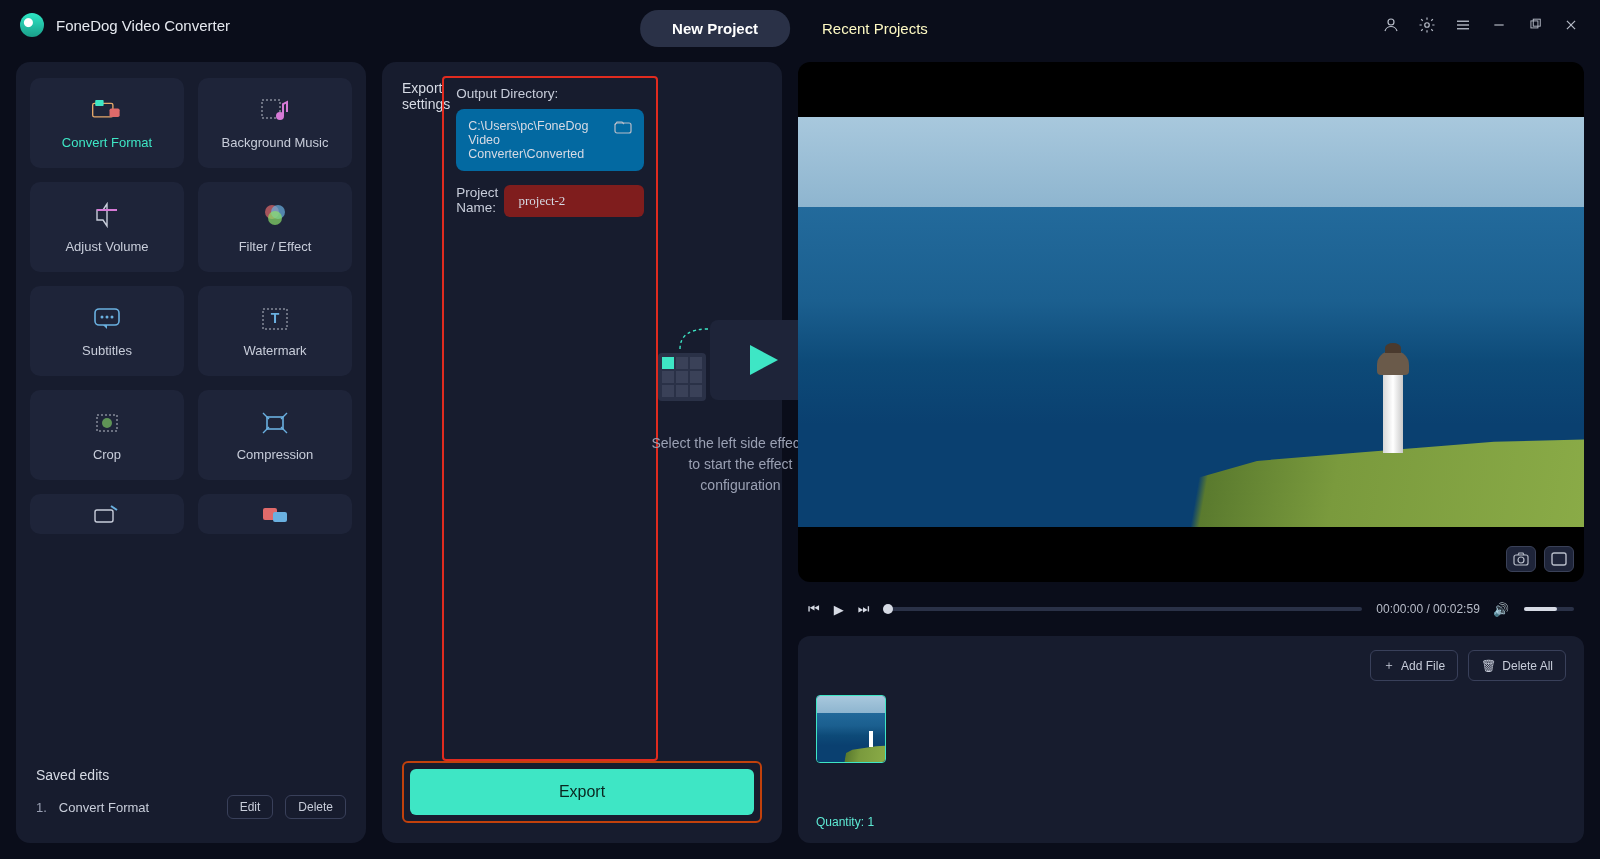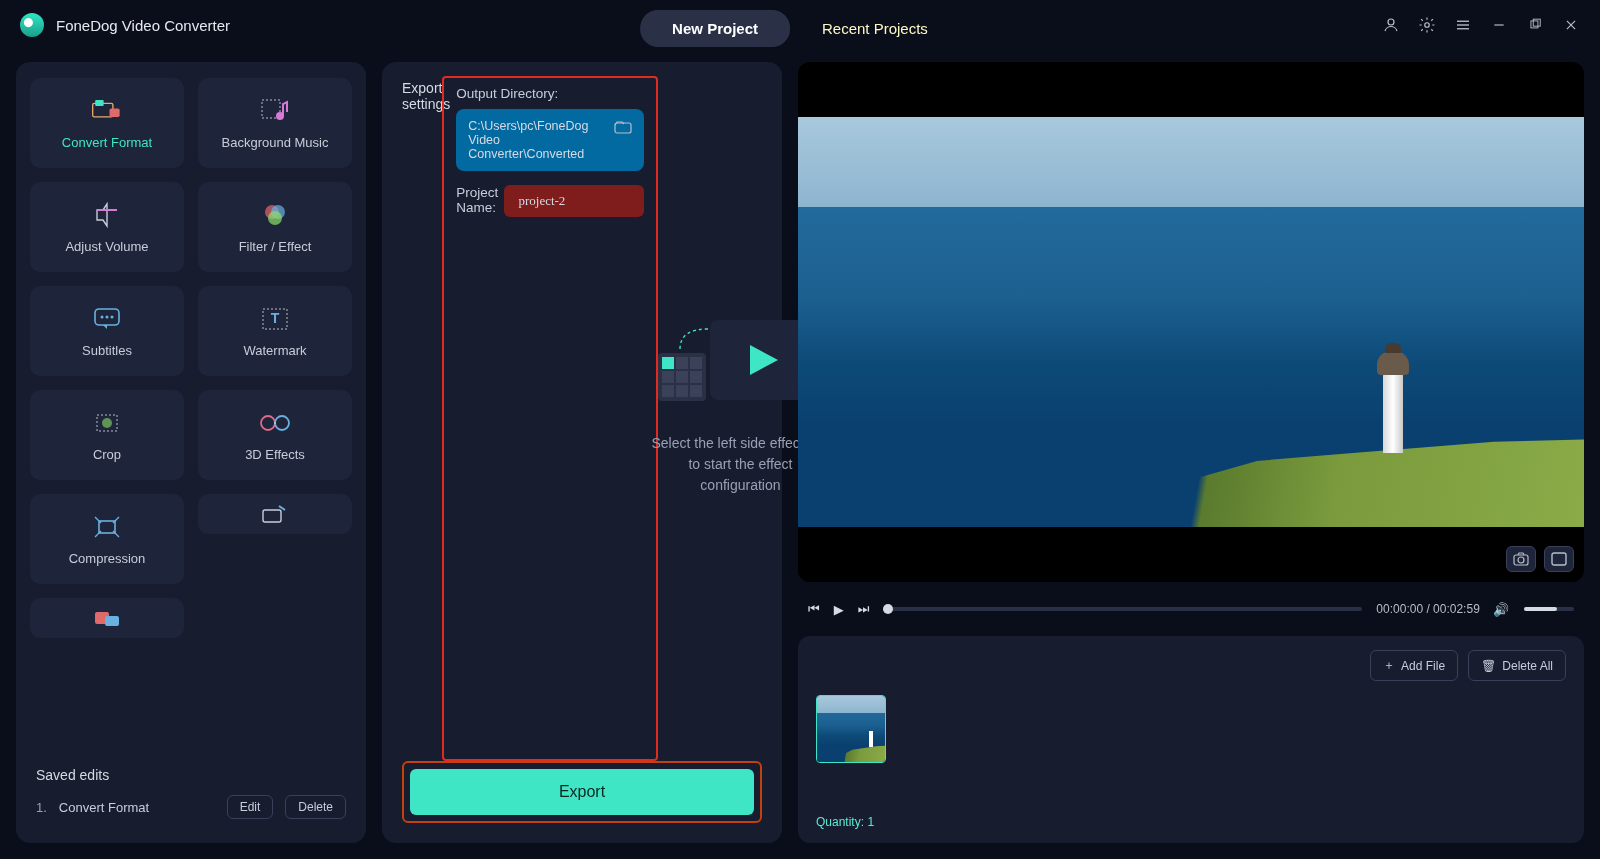--- a/index.html
+++ b/index.html
@@ -246,16 +246,6 @@
             </svg>
           </div>
         <div class="tlabel">Crop</div>
-      </div>
-      <div class="tool">
-        <div class="ticon">
-            <svg width="32" height="20" viewBox="0 0 32 20">
-              <circle cx="9" cy="10" r="7" fill="none" stroke="#e06a8a" stroke-width="1.8"></circle>
-              <circle cx="23" cy="10" r="7" fill="none" stroke="#6ab0e0" stroke-width="1.8"></circle>
-              <line x1="15" y1="10" x2="17" y2="10" stroke="#b8bdc9" stroke-width="1.8"></line>
-            </svg>
-          </div>
-        <div class="tlabel">3D Effects</div>
       </div>
       <div class="tool">
         <div class="ticon">

